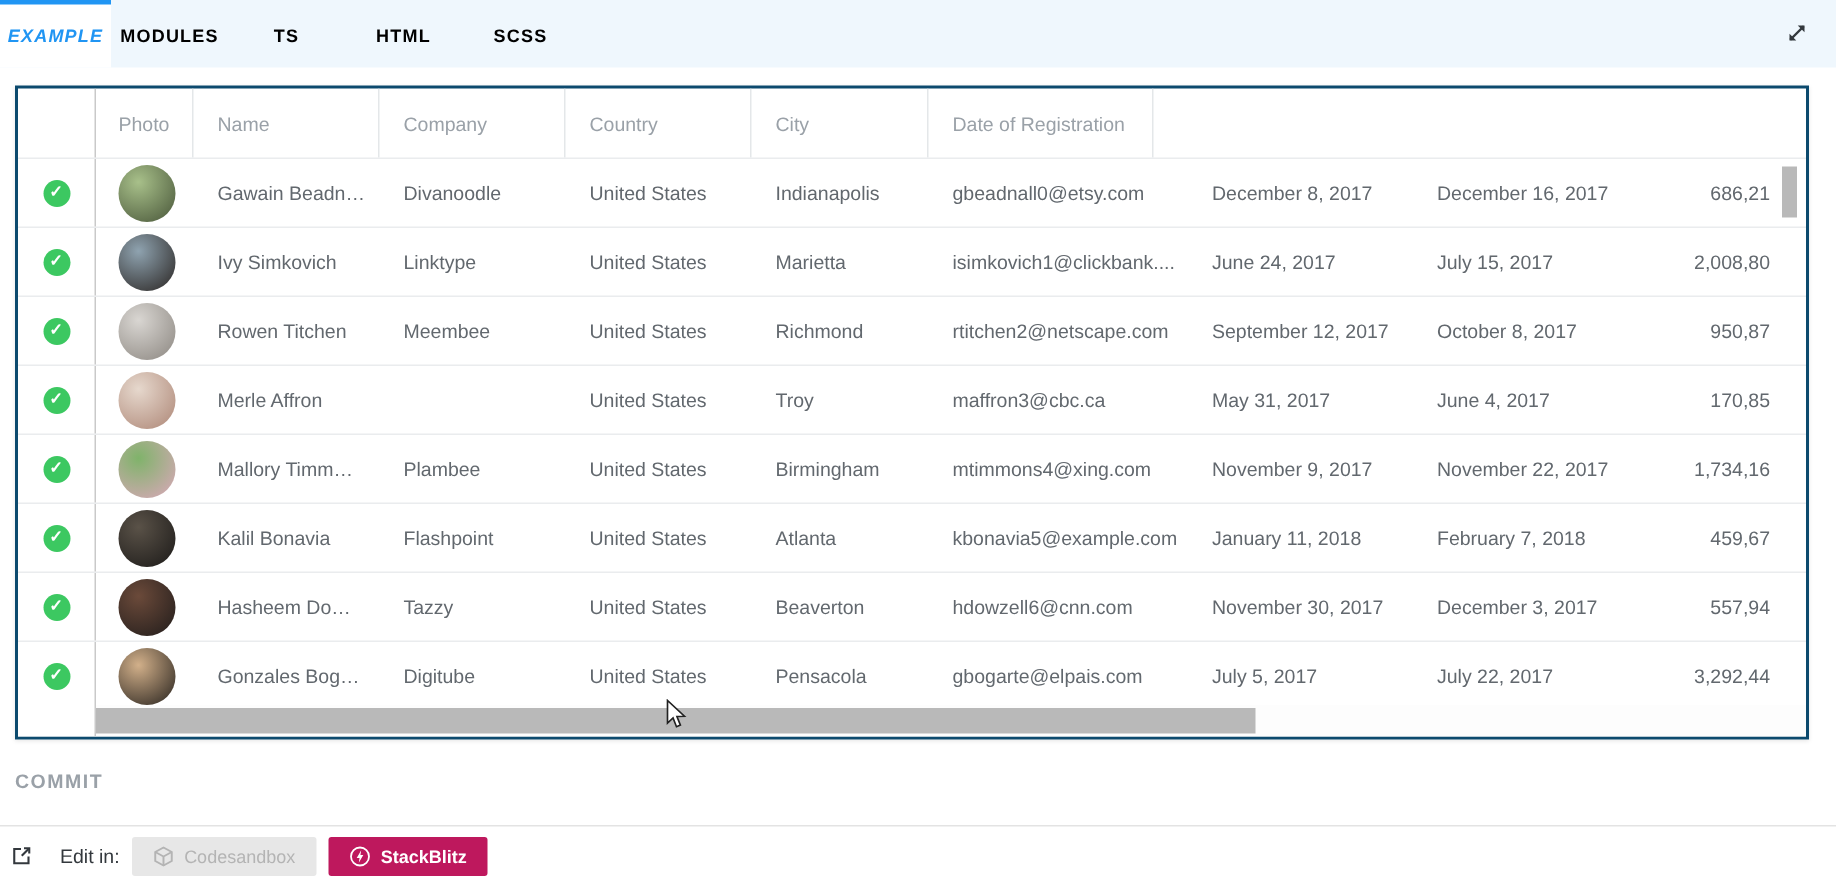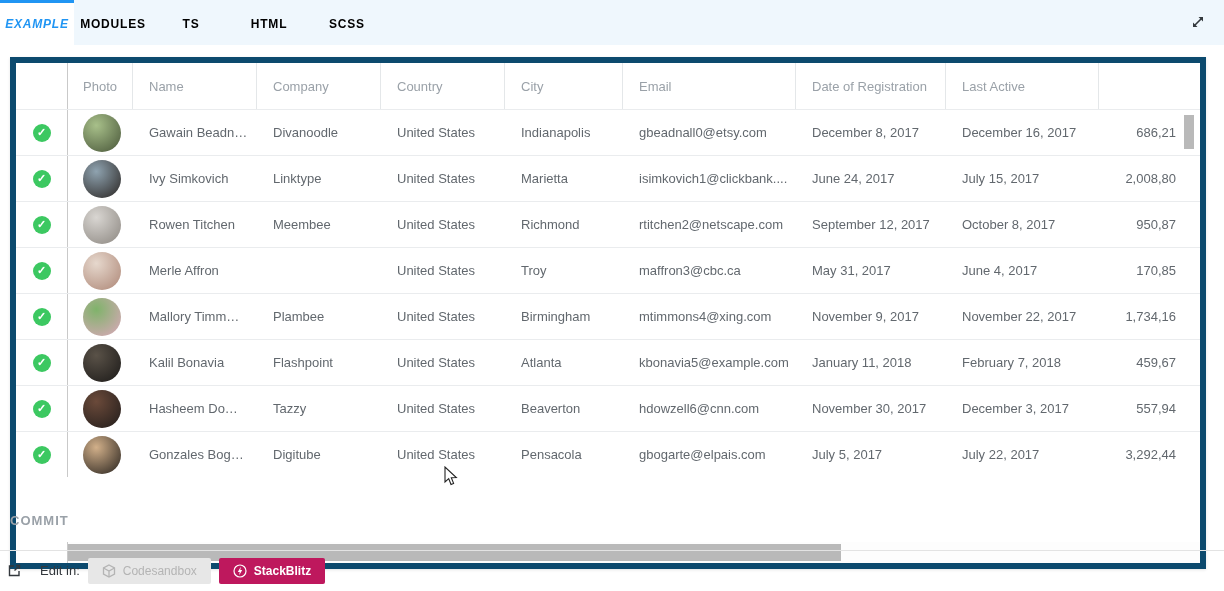--- a/index.html
+++ b/index.html
@@ -18,8 +18,8 @@
     display:flex; align-items:center; justify-content:center; cursor:pointer; }
 
   
-  .panel { position:absolute; left:10px; top:57px; width:1196px; height:512px;
-    background:#fff; border:6px solid #0c4a6e; box-shadow:0 1px 3px rgba(0,0,0,.1); }
+  .panel { position:absolute; left:10px; top:57px; width:1196px; height:436px;
+    background:#fff; border:2px solid #0c4a6e; box-shadow:0 1px 3px rgba(0,0,0,.1); }
   .grid { position:relative; width:100%; height:100%; overflow:hidden; }
   .row { display:flex; height:46px; align-items:center; }
   .hdr { color:#9aa1a8; font-size:13px; }

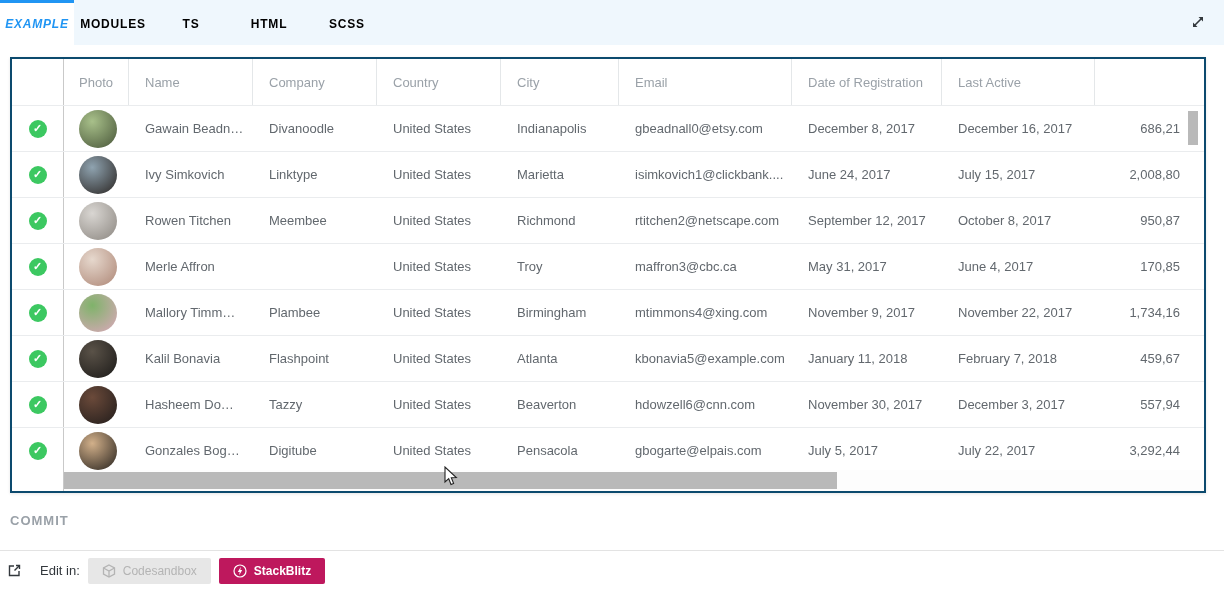--- a/index.html
+++ b/index.html
@@ -99,7 +99,6 @@
         <div class="cell c-company">Company</div>
         <div class="cell c-country">Country</div>
         <div class="cell c-city">City</div>
-        <div class="cell c-email">Email</div>
         <div class="cell c-date">Date of Registration</div>
         <div class="cell c-last">Last Active</div>
       </div>

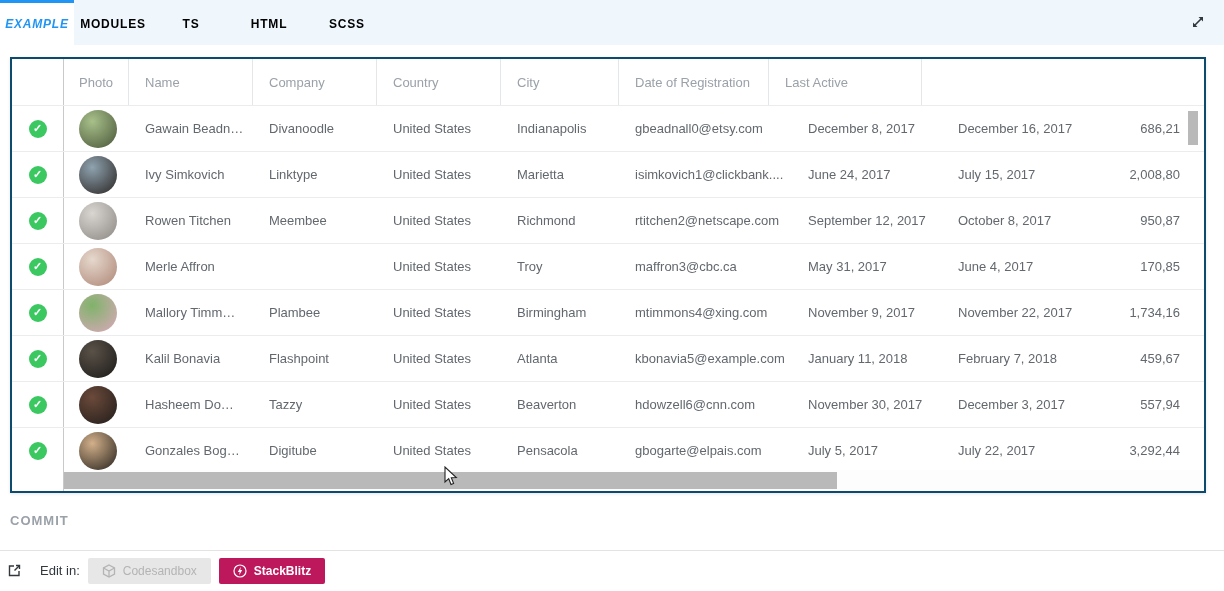--- a/index.html
+++ b/index.html
@@ -100,7 +100,6 @@
         <div class="cell c-country">Country</div>
         <div class="cell c-city">City</div>
         <div class="cell c-date">Date of Registration</div>
-        <div class="cell c-last">Last Active</div>
       </div>
 
       <div>

